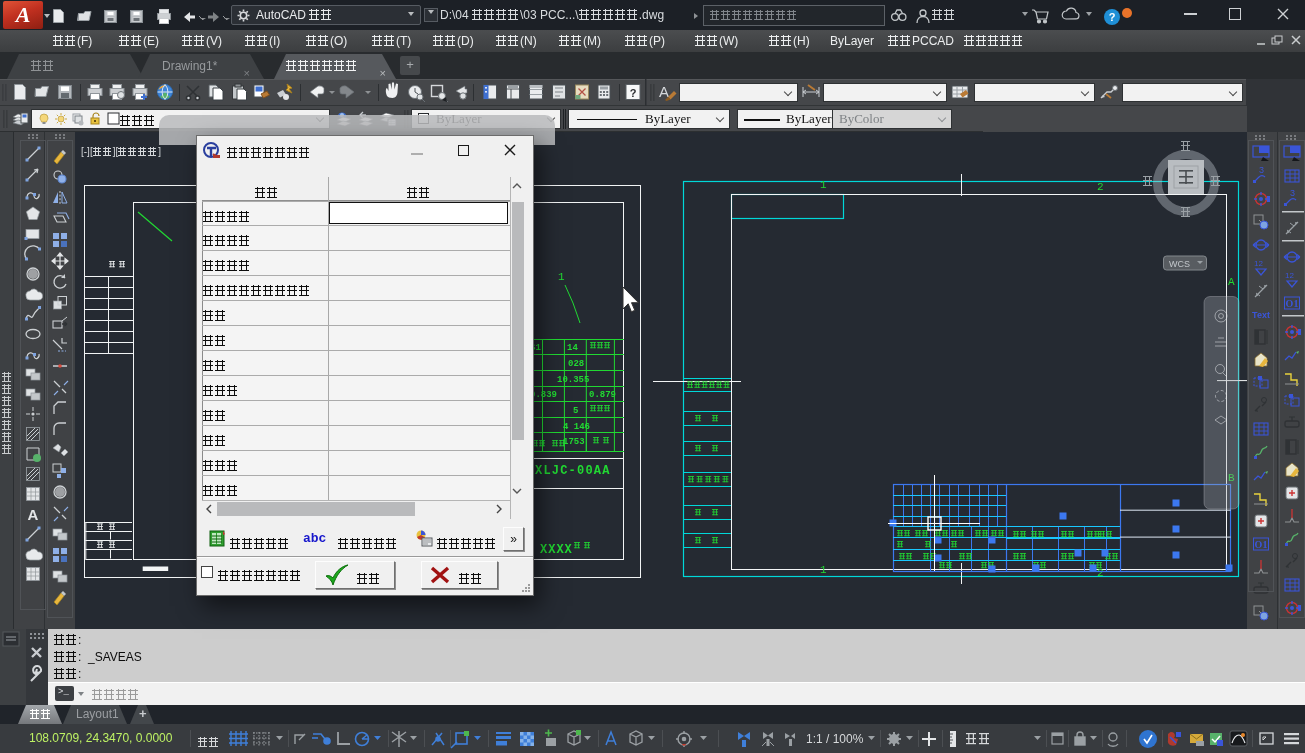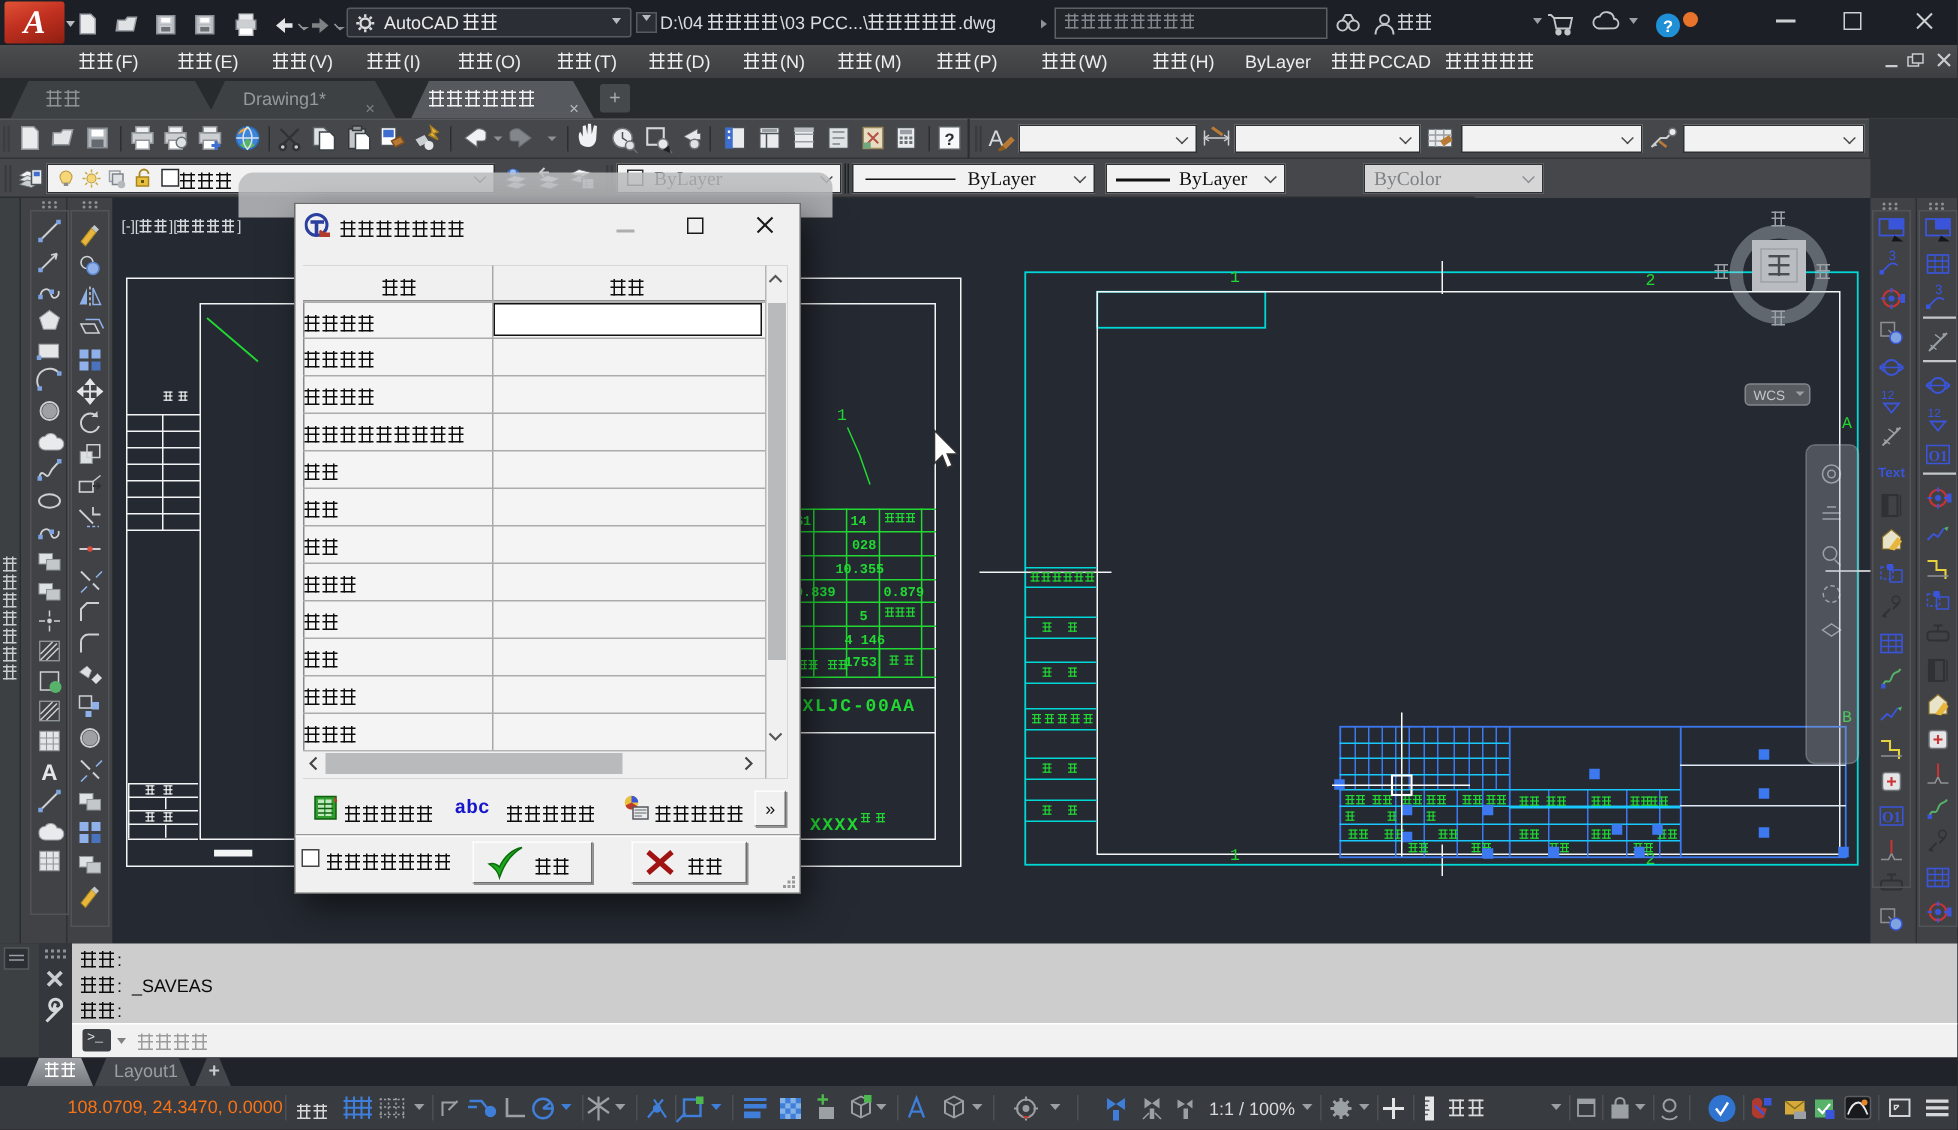--- a/index.html
+++ b/index.html
@@ -404,7 +404,7 @@
       <span style="position:absolute;left:48px;top:1px;font-family:'Liberation Serif',serif;font-size:13px">ByLayer</span>
       <span class="cv"></span>
     </div>
-<div class="ab combo" style="left:909px;top:109px;width:120px;height:20px;background:#d6d6d6;color:#7e8285">
+<div class="ab combo" style="left:832px;top:109px;width:120px;height:20px;background:#d6d6d6;color:#7e8285">
       <span style="position:absolute;left:6px;top:1px;font-family:'Liberation Serif',serif;font-size:13px">ByColor</span>
       <span class="cv" style="border-color:#8e9194"></span>
     </div>

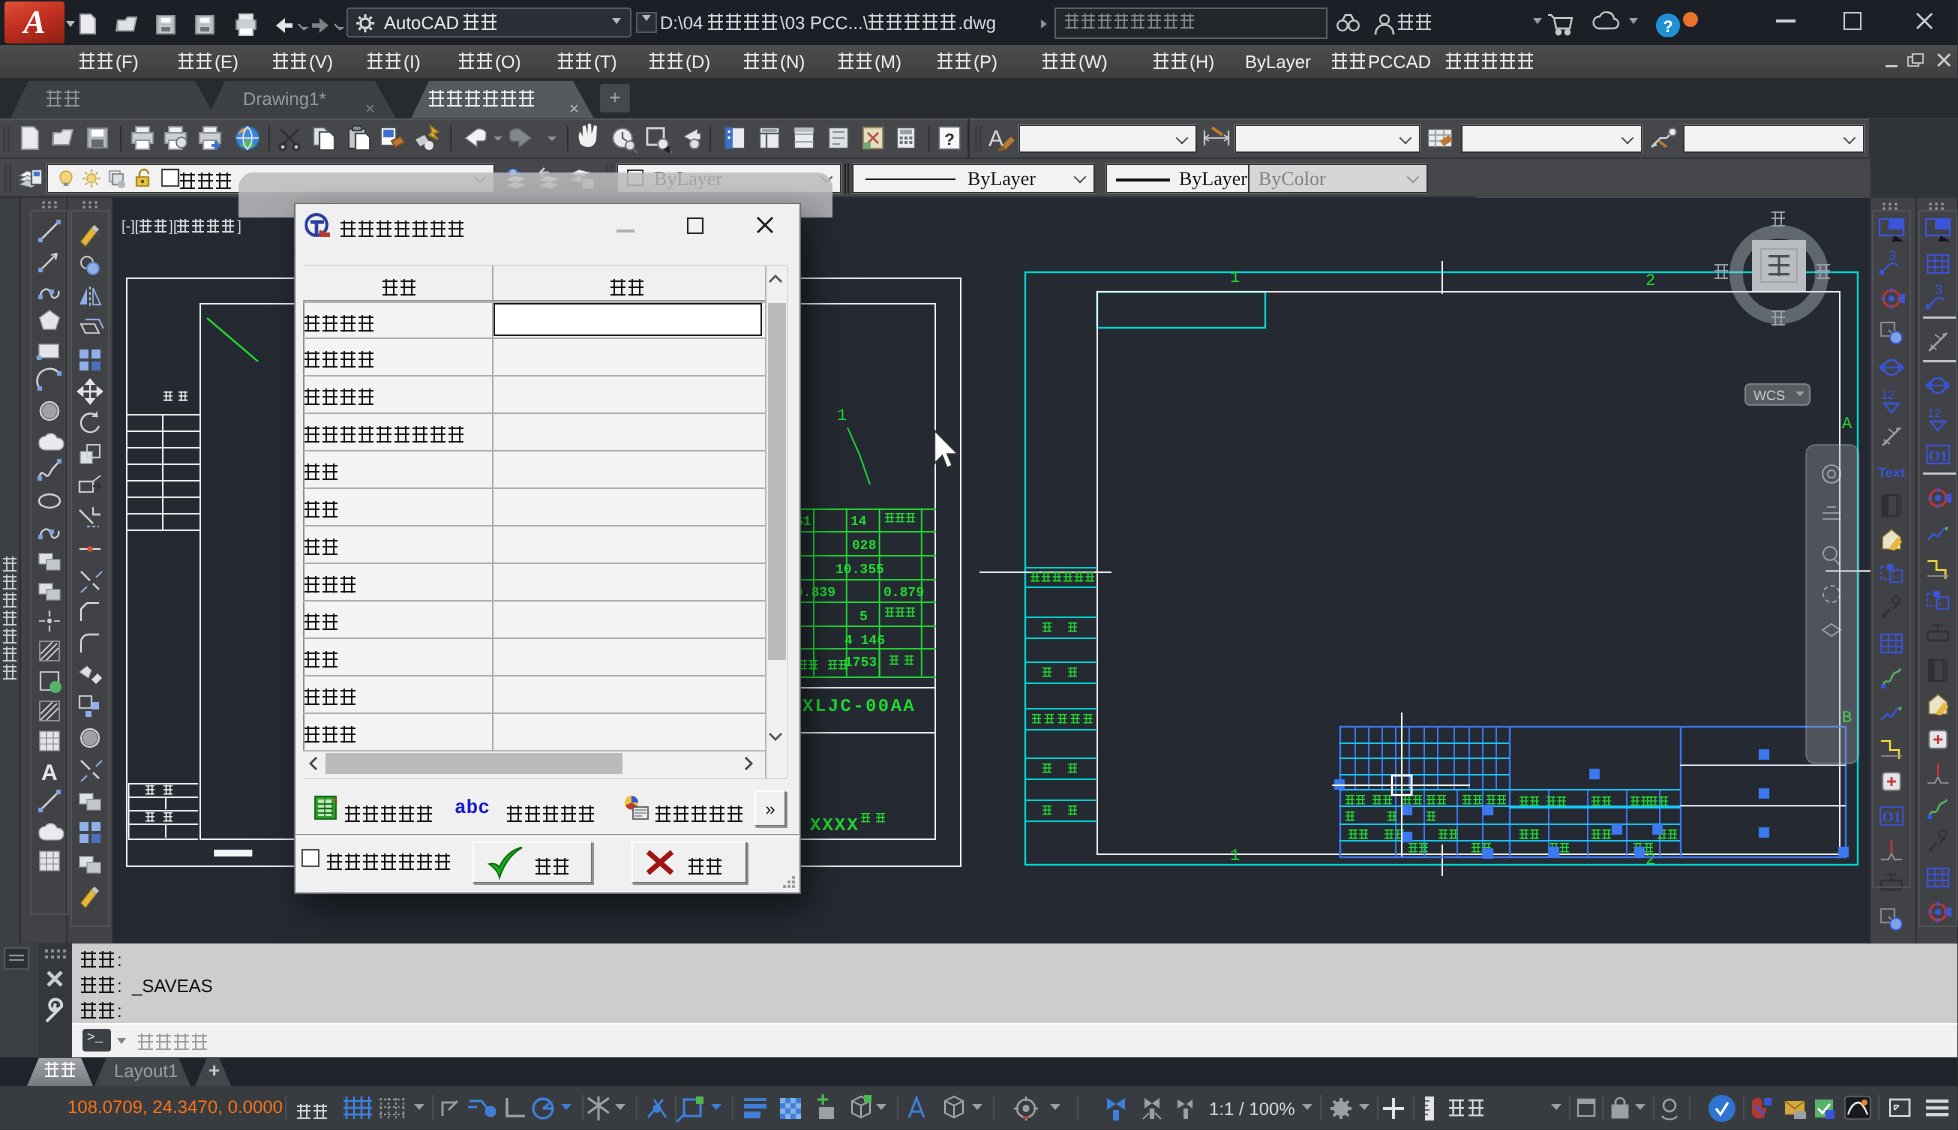--- a/index.html
+++ b/index.html
@@ -1293,7 +1293,7 @@
 <div class="ab" style="left:139px;top:706px;color:#c8cbce;font-size:13px;font-weight:bold">+</div>
 
 <div class="ab" id="sbar"></div>
-<div class="ab" style="left:45px;top:731px;color:#f97316;font-size:12px">108.0709, 24.3470, 0.0000</div>
+<div class="ab" style="left:29px;top:731px;color:#bef264;font-size:12px">108.0709, 24.3470, 0.0000</div>
 <div class="ab sep" style="left:190px"></div>
 <div class="ab" style="left:198px;top:732px;color:#d7d9db"><i class="c2 c"></i><i class="c2 c"></i></div>
 <svg class="ab" style="left:0;top:724px" width="1305" height="29" viewBox="0 0 1305 29">

